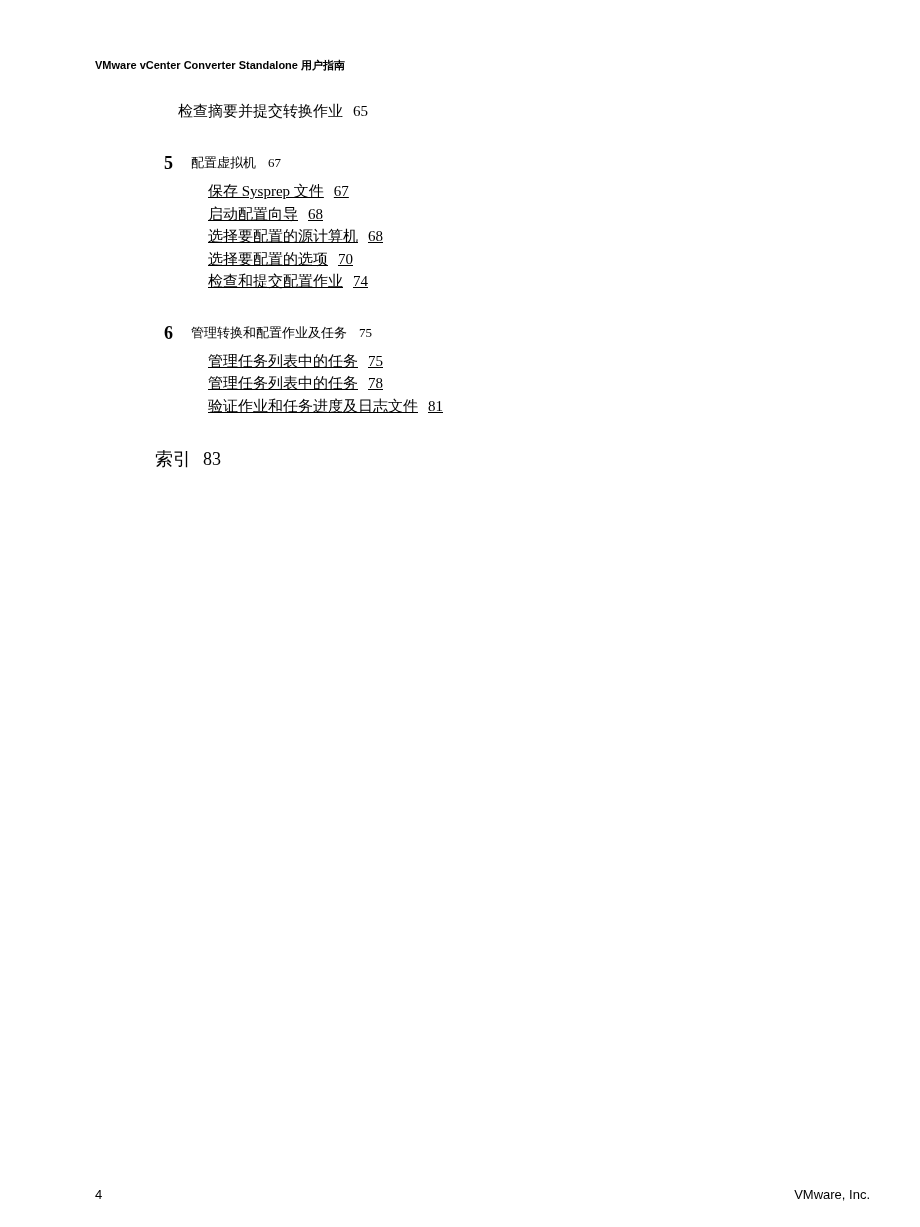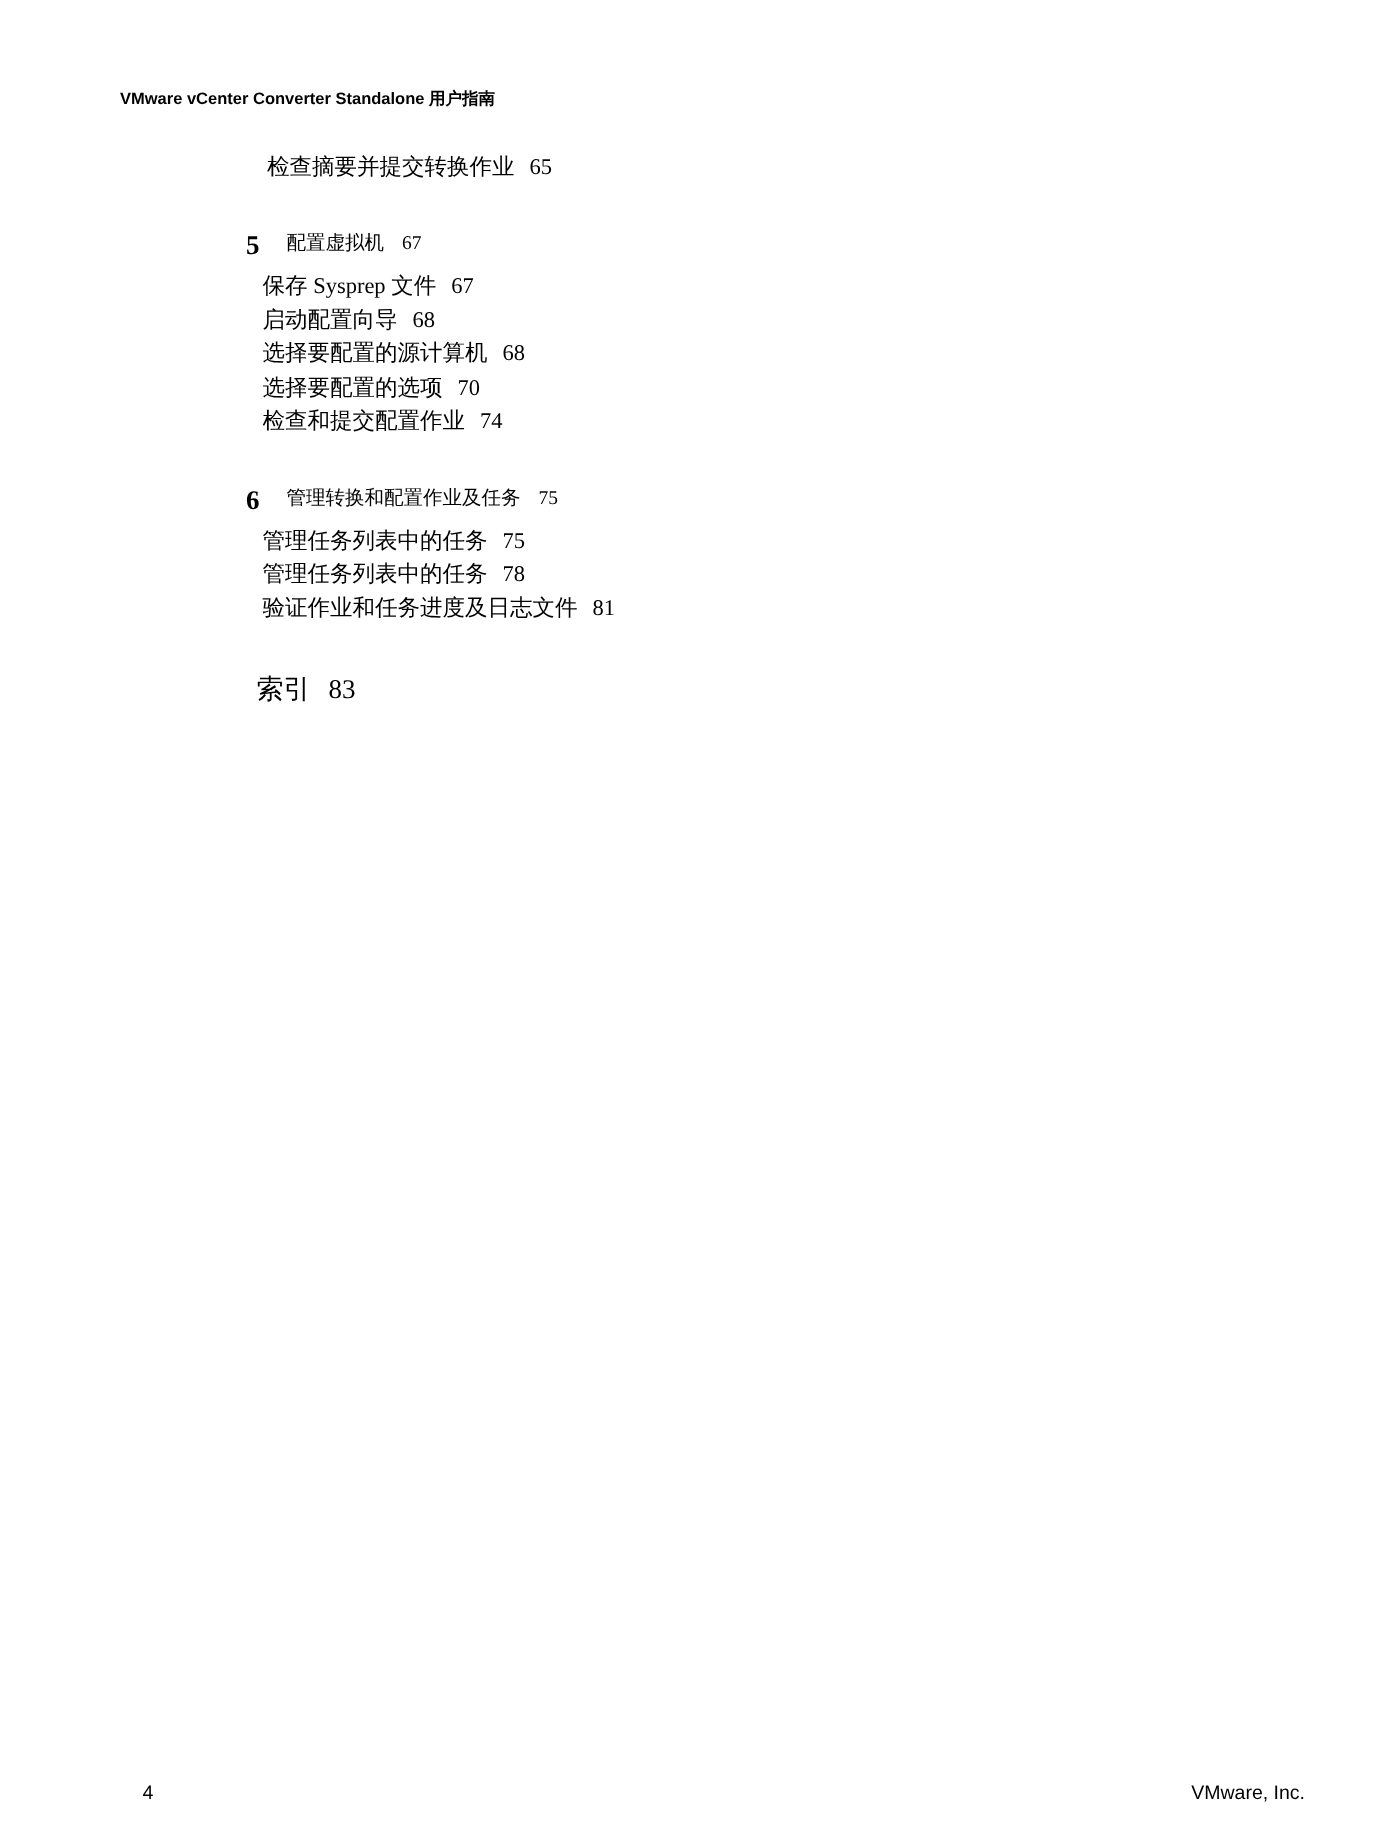--- a/index.html
+++ b/index.html
@@ -18,7 +18,7 @@
     .header {
       position: absolute;
       top: 58px;
-      left: 80px;
+      left: 95px;
       font-family: Arial, "Microsoft YaHei", sans-serif;
       font-size: 11px;
       font-weight: bold;

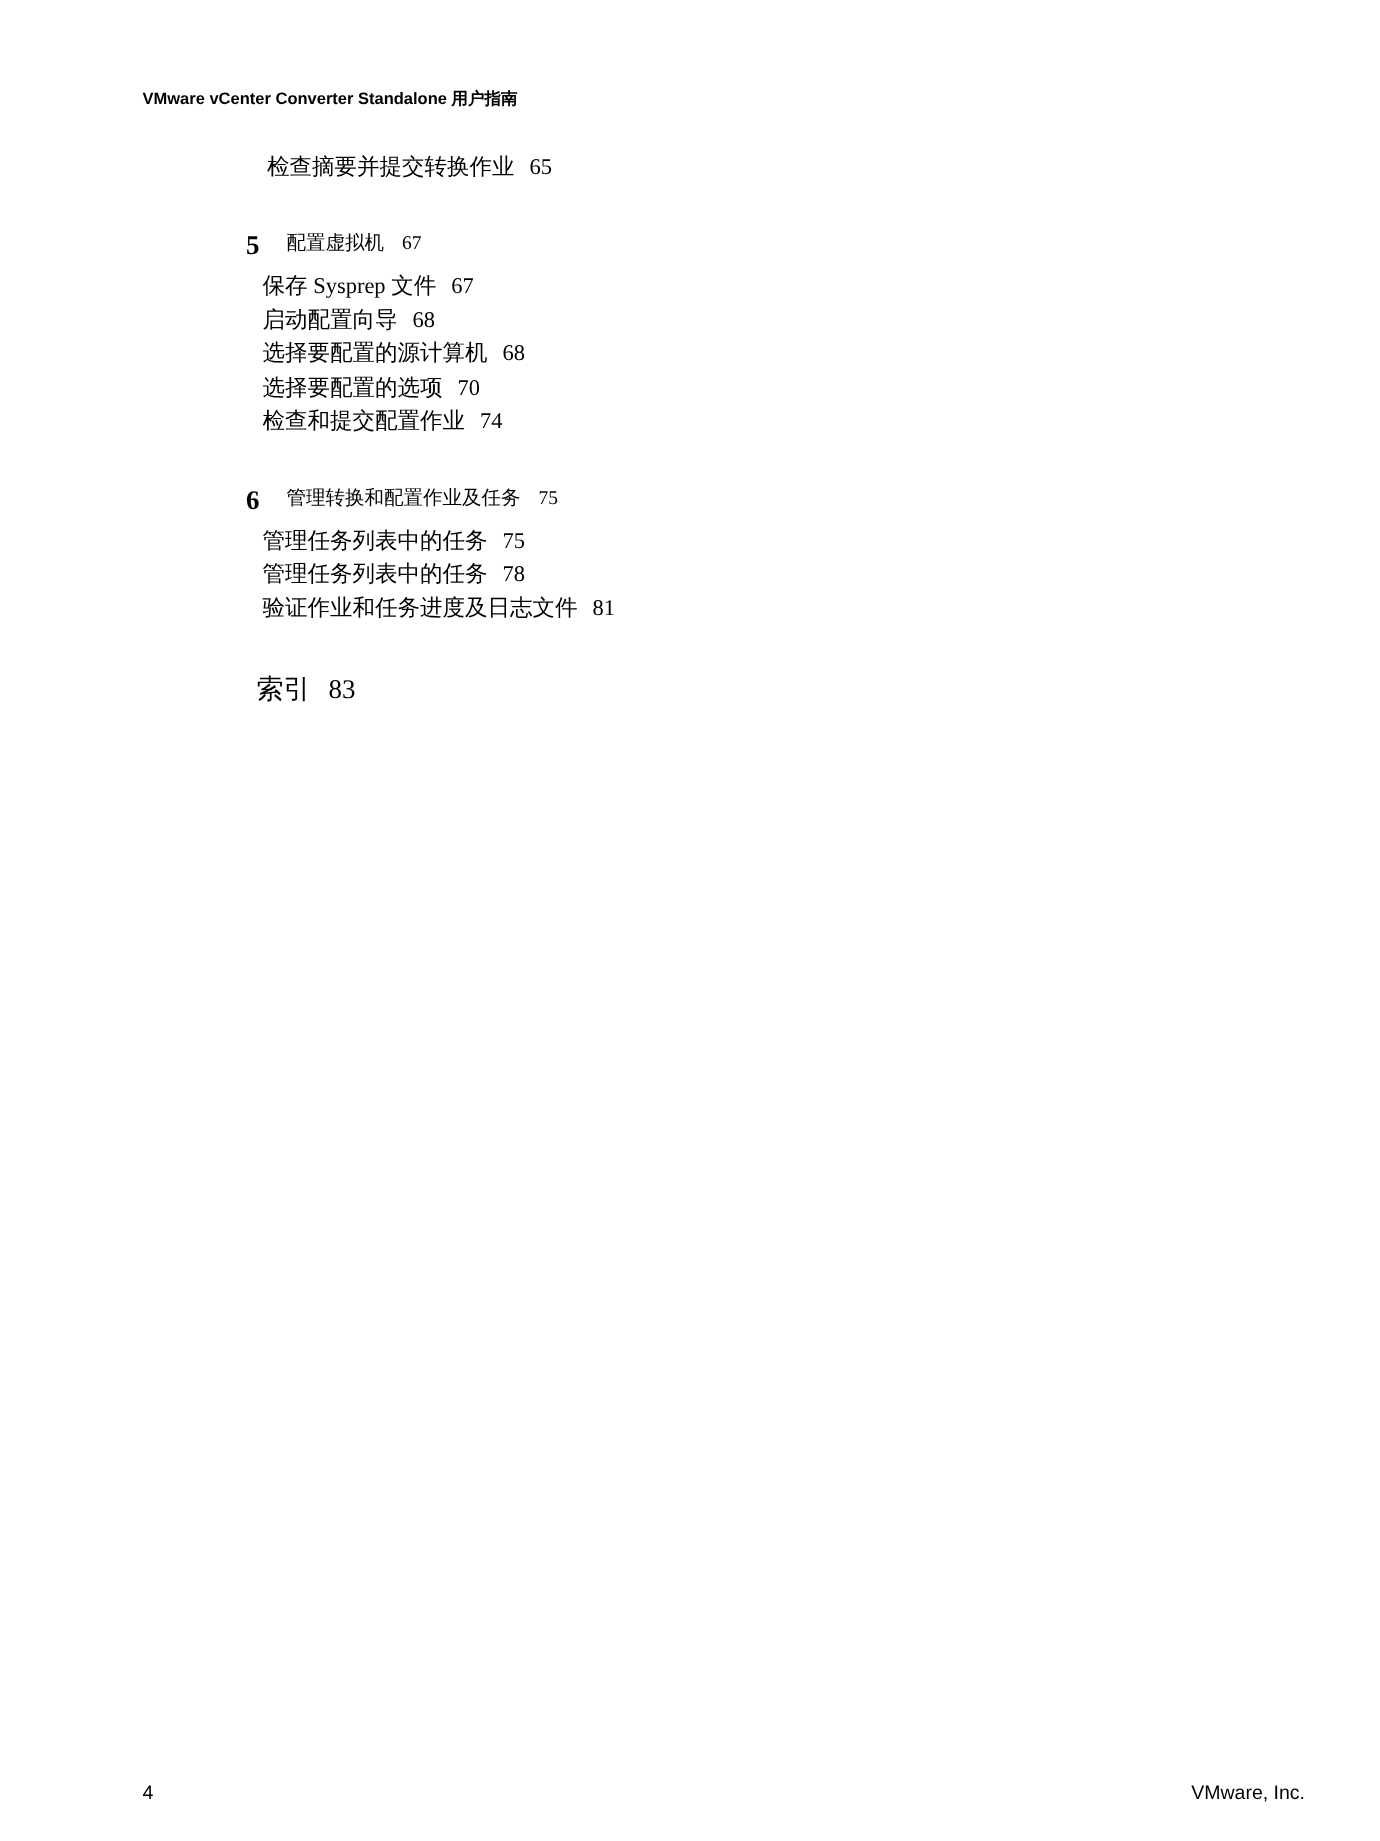--- a/index.html
+++ b/index.html
@@ -54,8 +54,9 @@
       margin-left: 12px;
     }
     .sub-items {
-      margin-left: 20px;
+      margin-left: 53px;
       margin-top: 6px;
+      text-decoration: underline;
     }
     .sub-item {
       font-size: 15px;

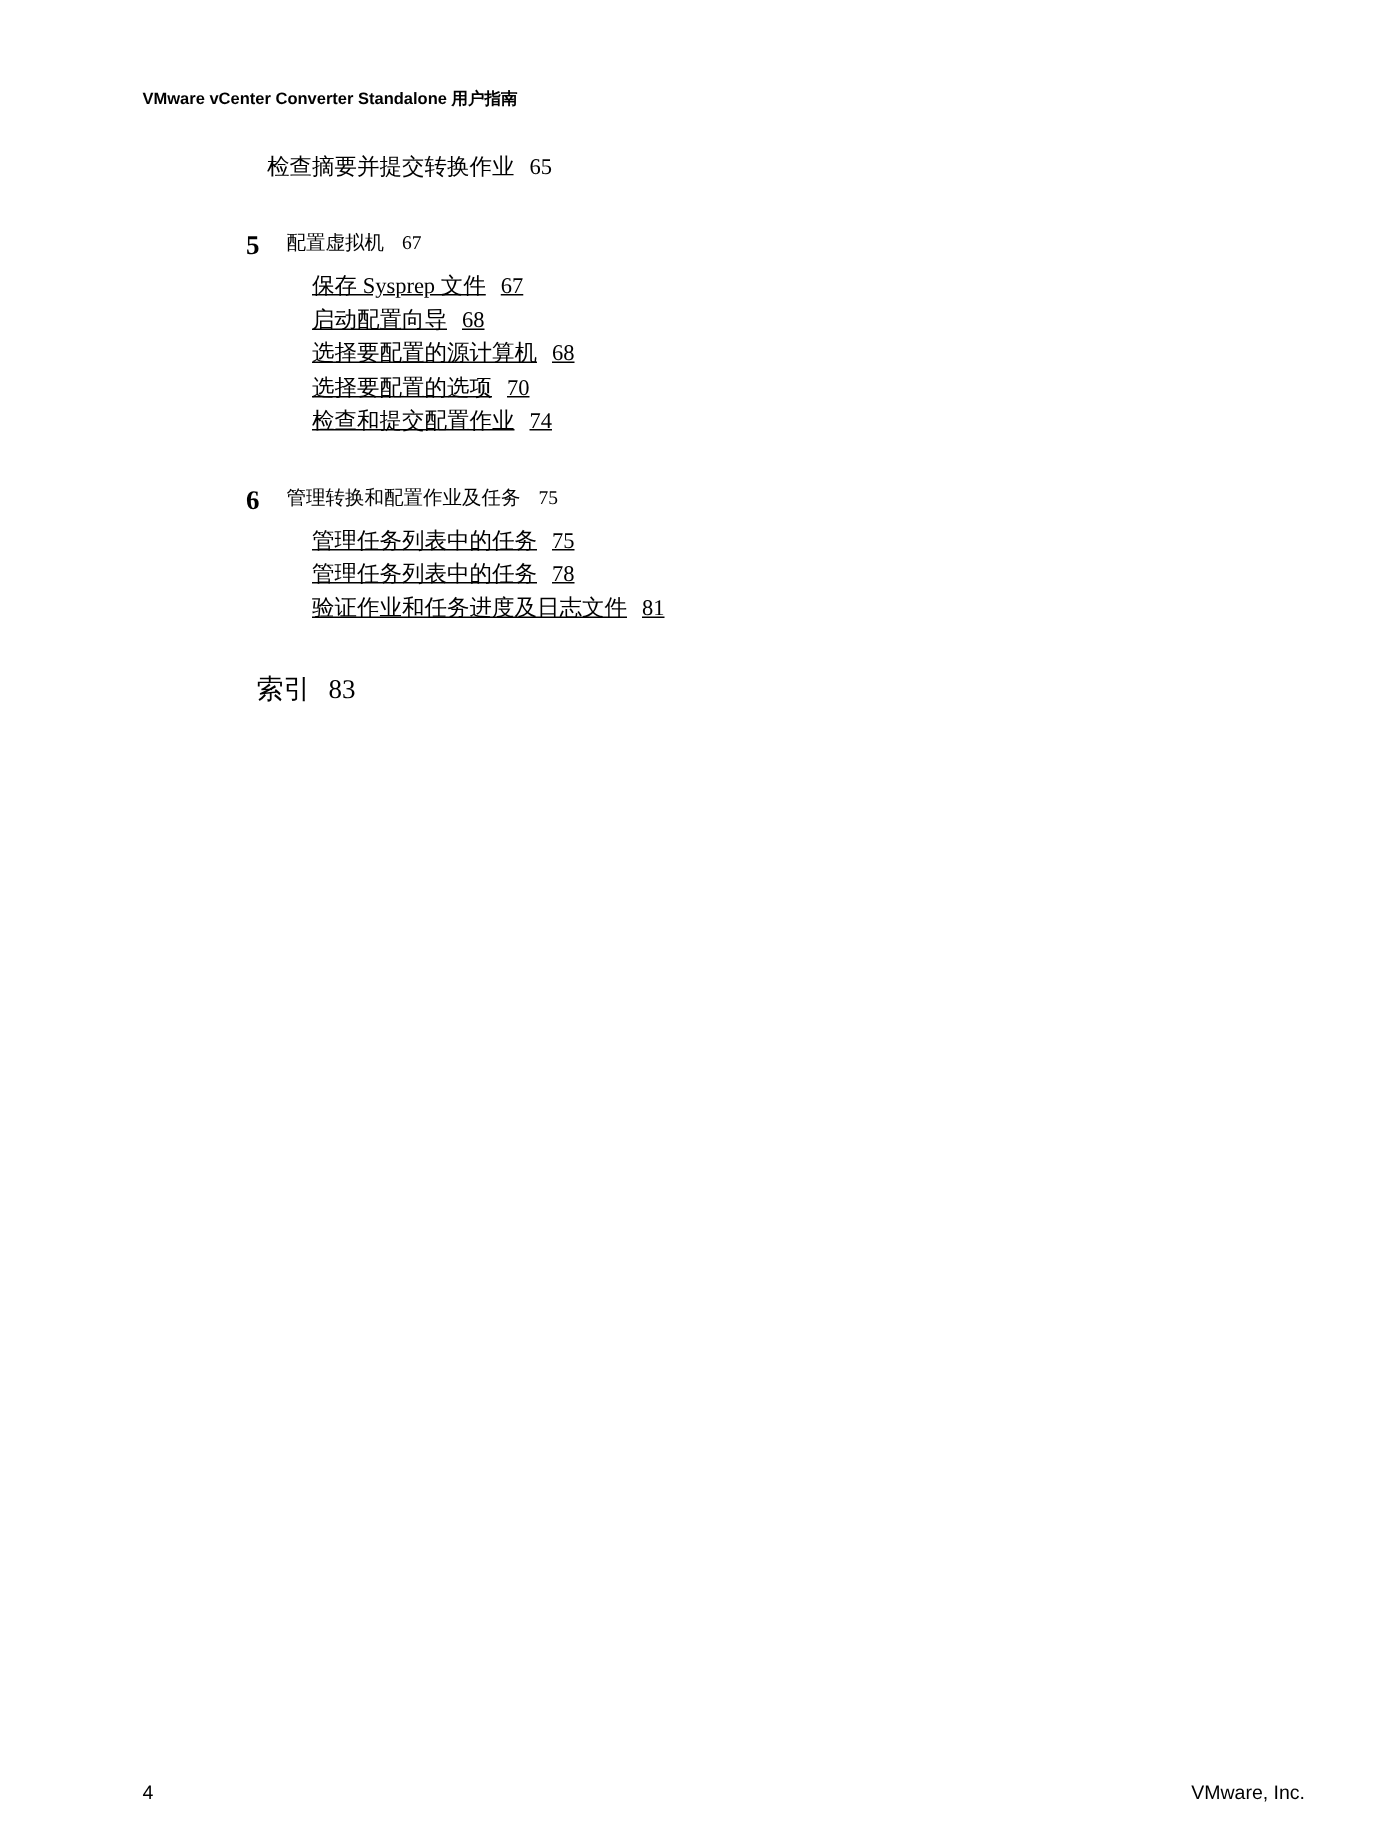--- a/index.html
+++ b/index.html
@@ -70,7 +70,7 @@
     }
     .index-title {
       display: inline-block;
-      margin-left: 16px;
+      margin-left: 0px;
       font-size: 18px;
     }
     .footer {

